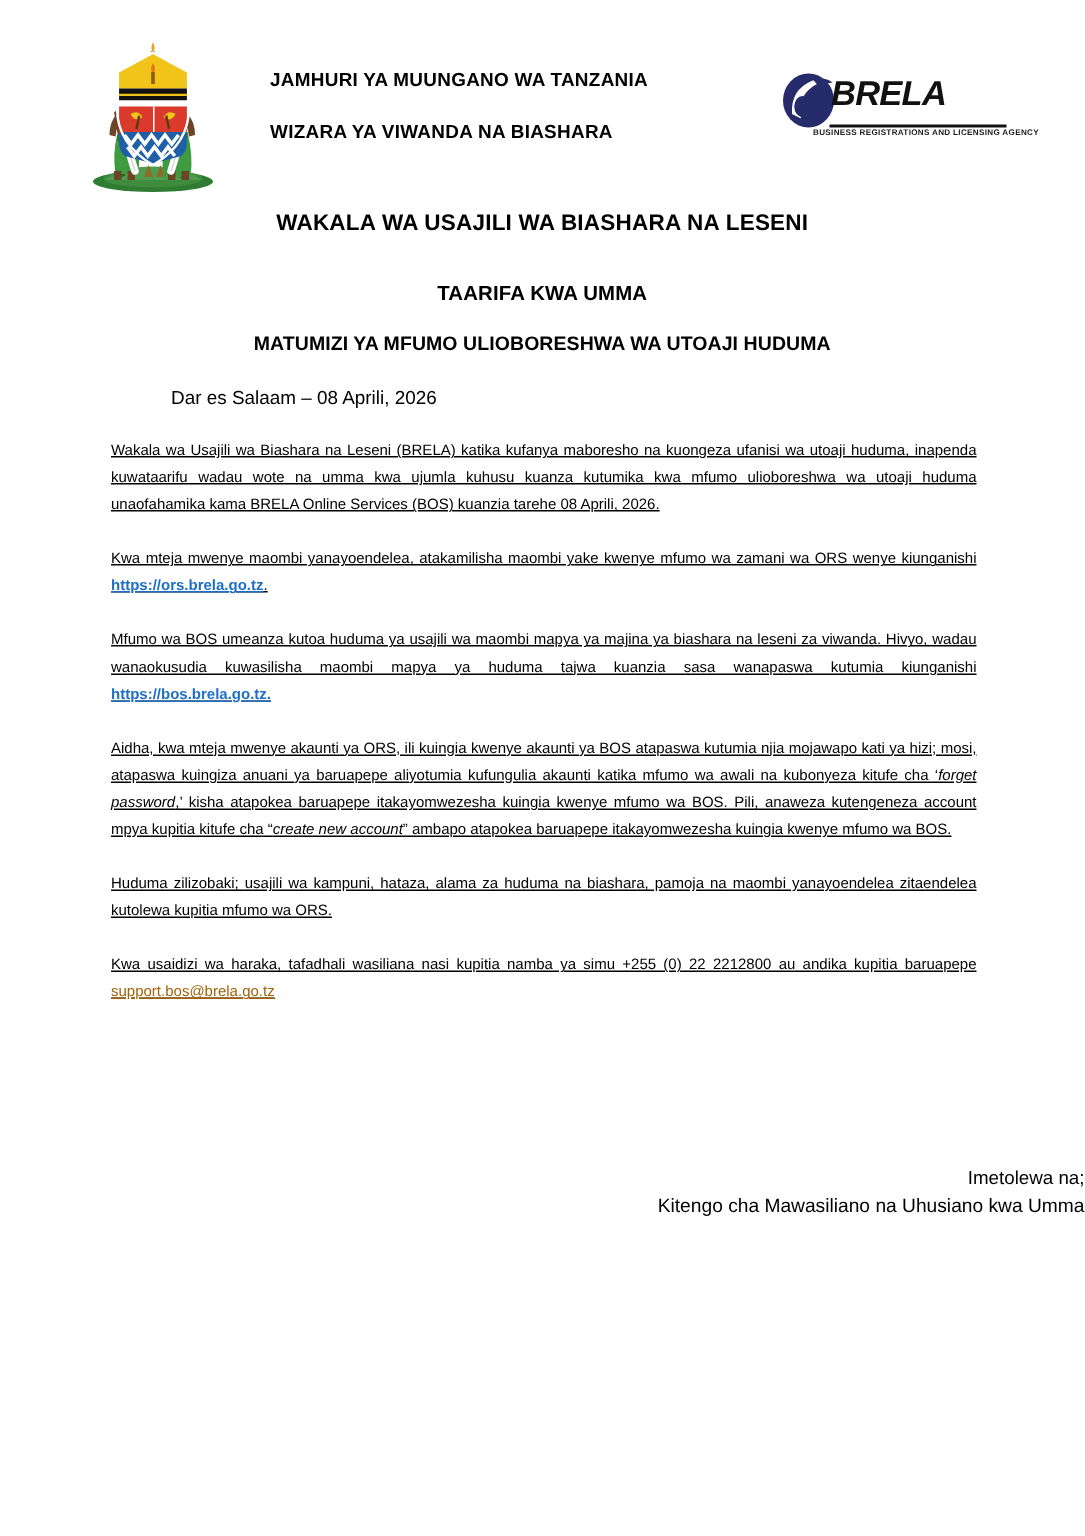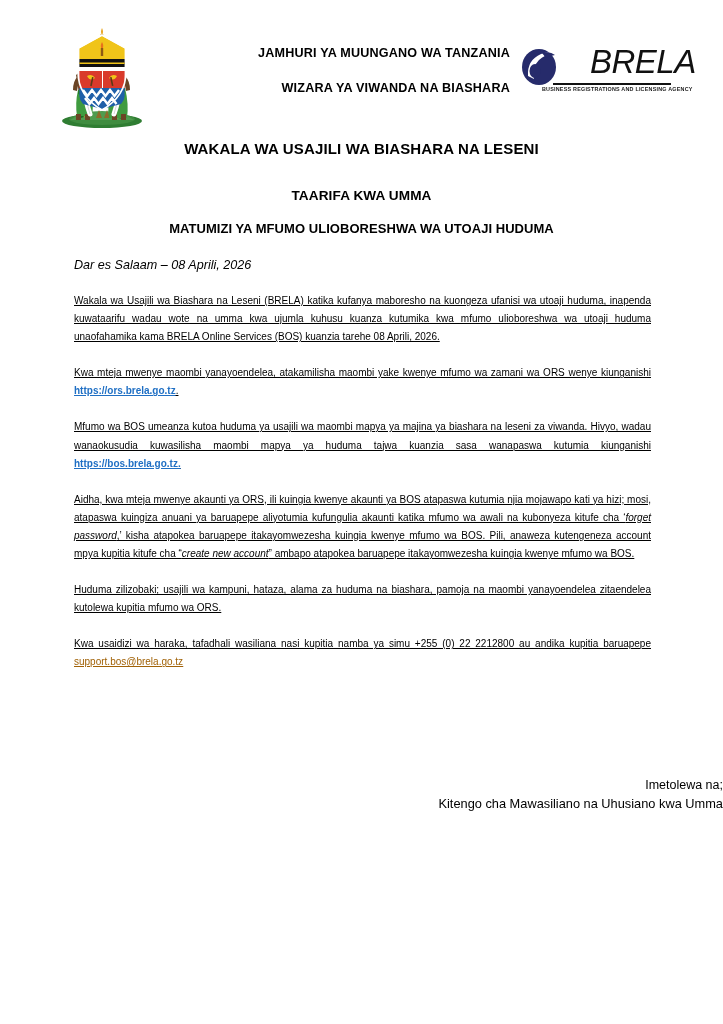--- a/index.html
+++ b/index.html
@@ -39,7 +39,7 @@
     left: 180px;
     top: 24px;
     width: 330px;
-    text-align: right;
+    text-align: left;
   }
   .ministry-line1 {
     font-size: 12.6px;

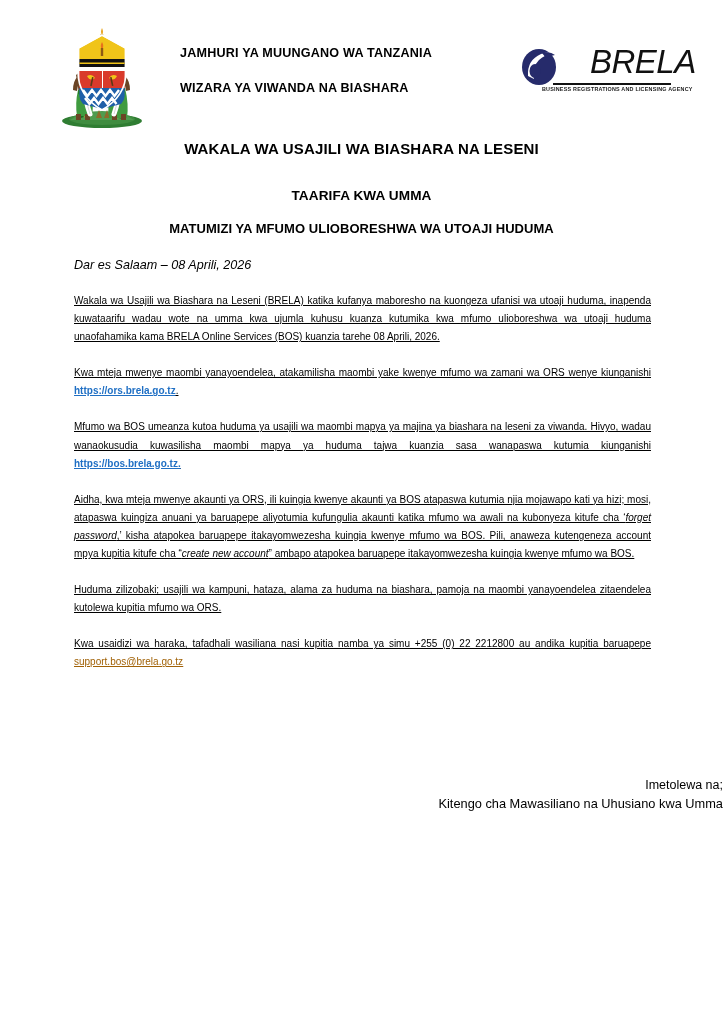--- a/index.html
+++ b/index.html
@@ -73,14 +73,13 @@
     position: absolute;
     left: 34px;
     top: 0px;
-    font-size: 33px;
-    font-weight: normal;
+    font-size: 23px;
+    font-weight: bold;
     font-style: italic;
     letter-spacing: -0.5px;
     color: #111111;
     line-height: 40px;
     font-family: "Liberation Sans", sans-serif;
-    margin-left: 36px;
   }
   .brela-rule {
     position: absolute;

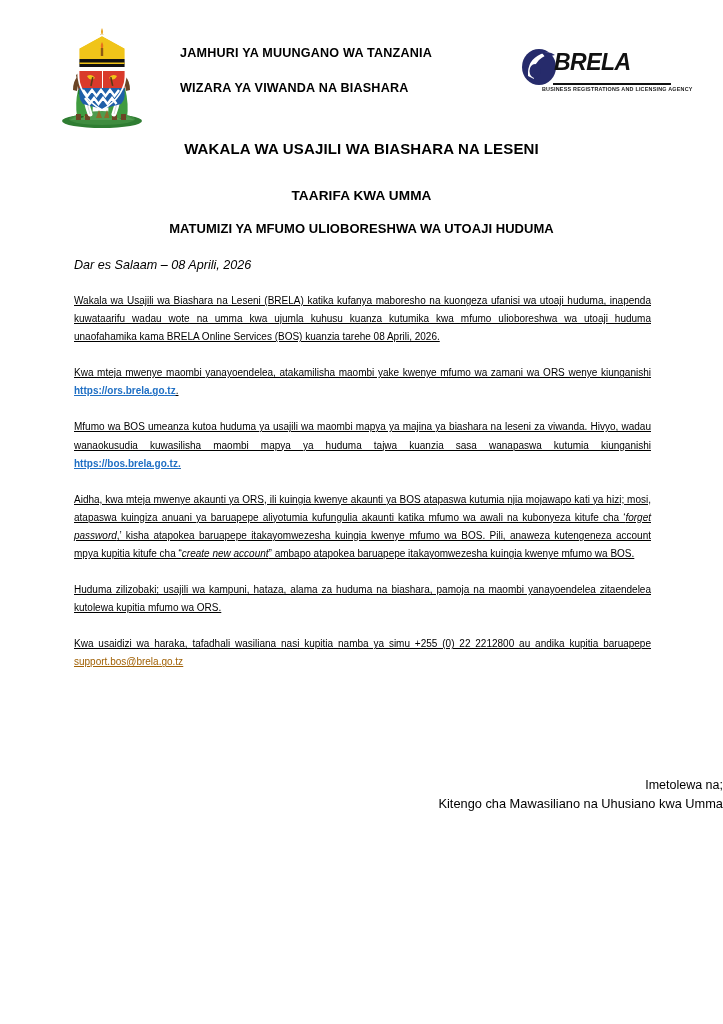--- a/index.html
+++ b/index.html
@@ -137,9 +137,9 @@
   }
   .dateline {
     font-size: 12.6px;
-    font-style: italic;
     font-weight: normal;
     margin-bottom: 20px;
+    margin-left: 40px;
   }
   p.para {
     font-size: 10px;

